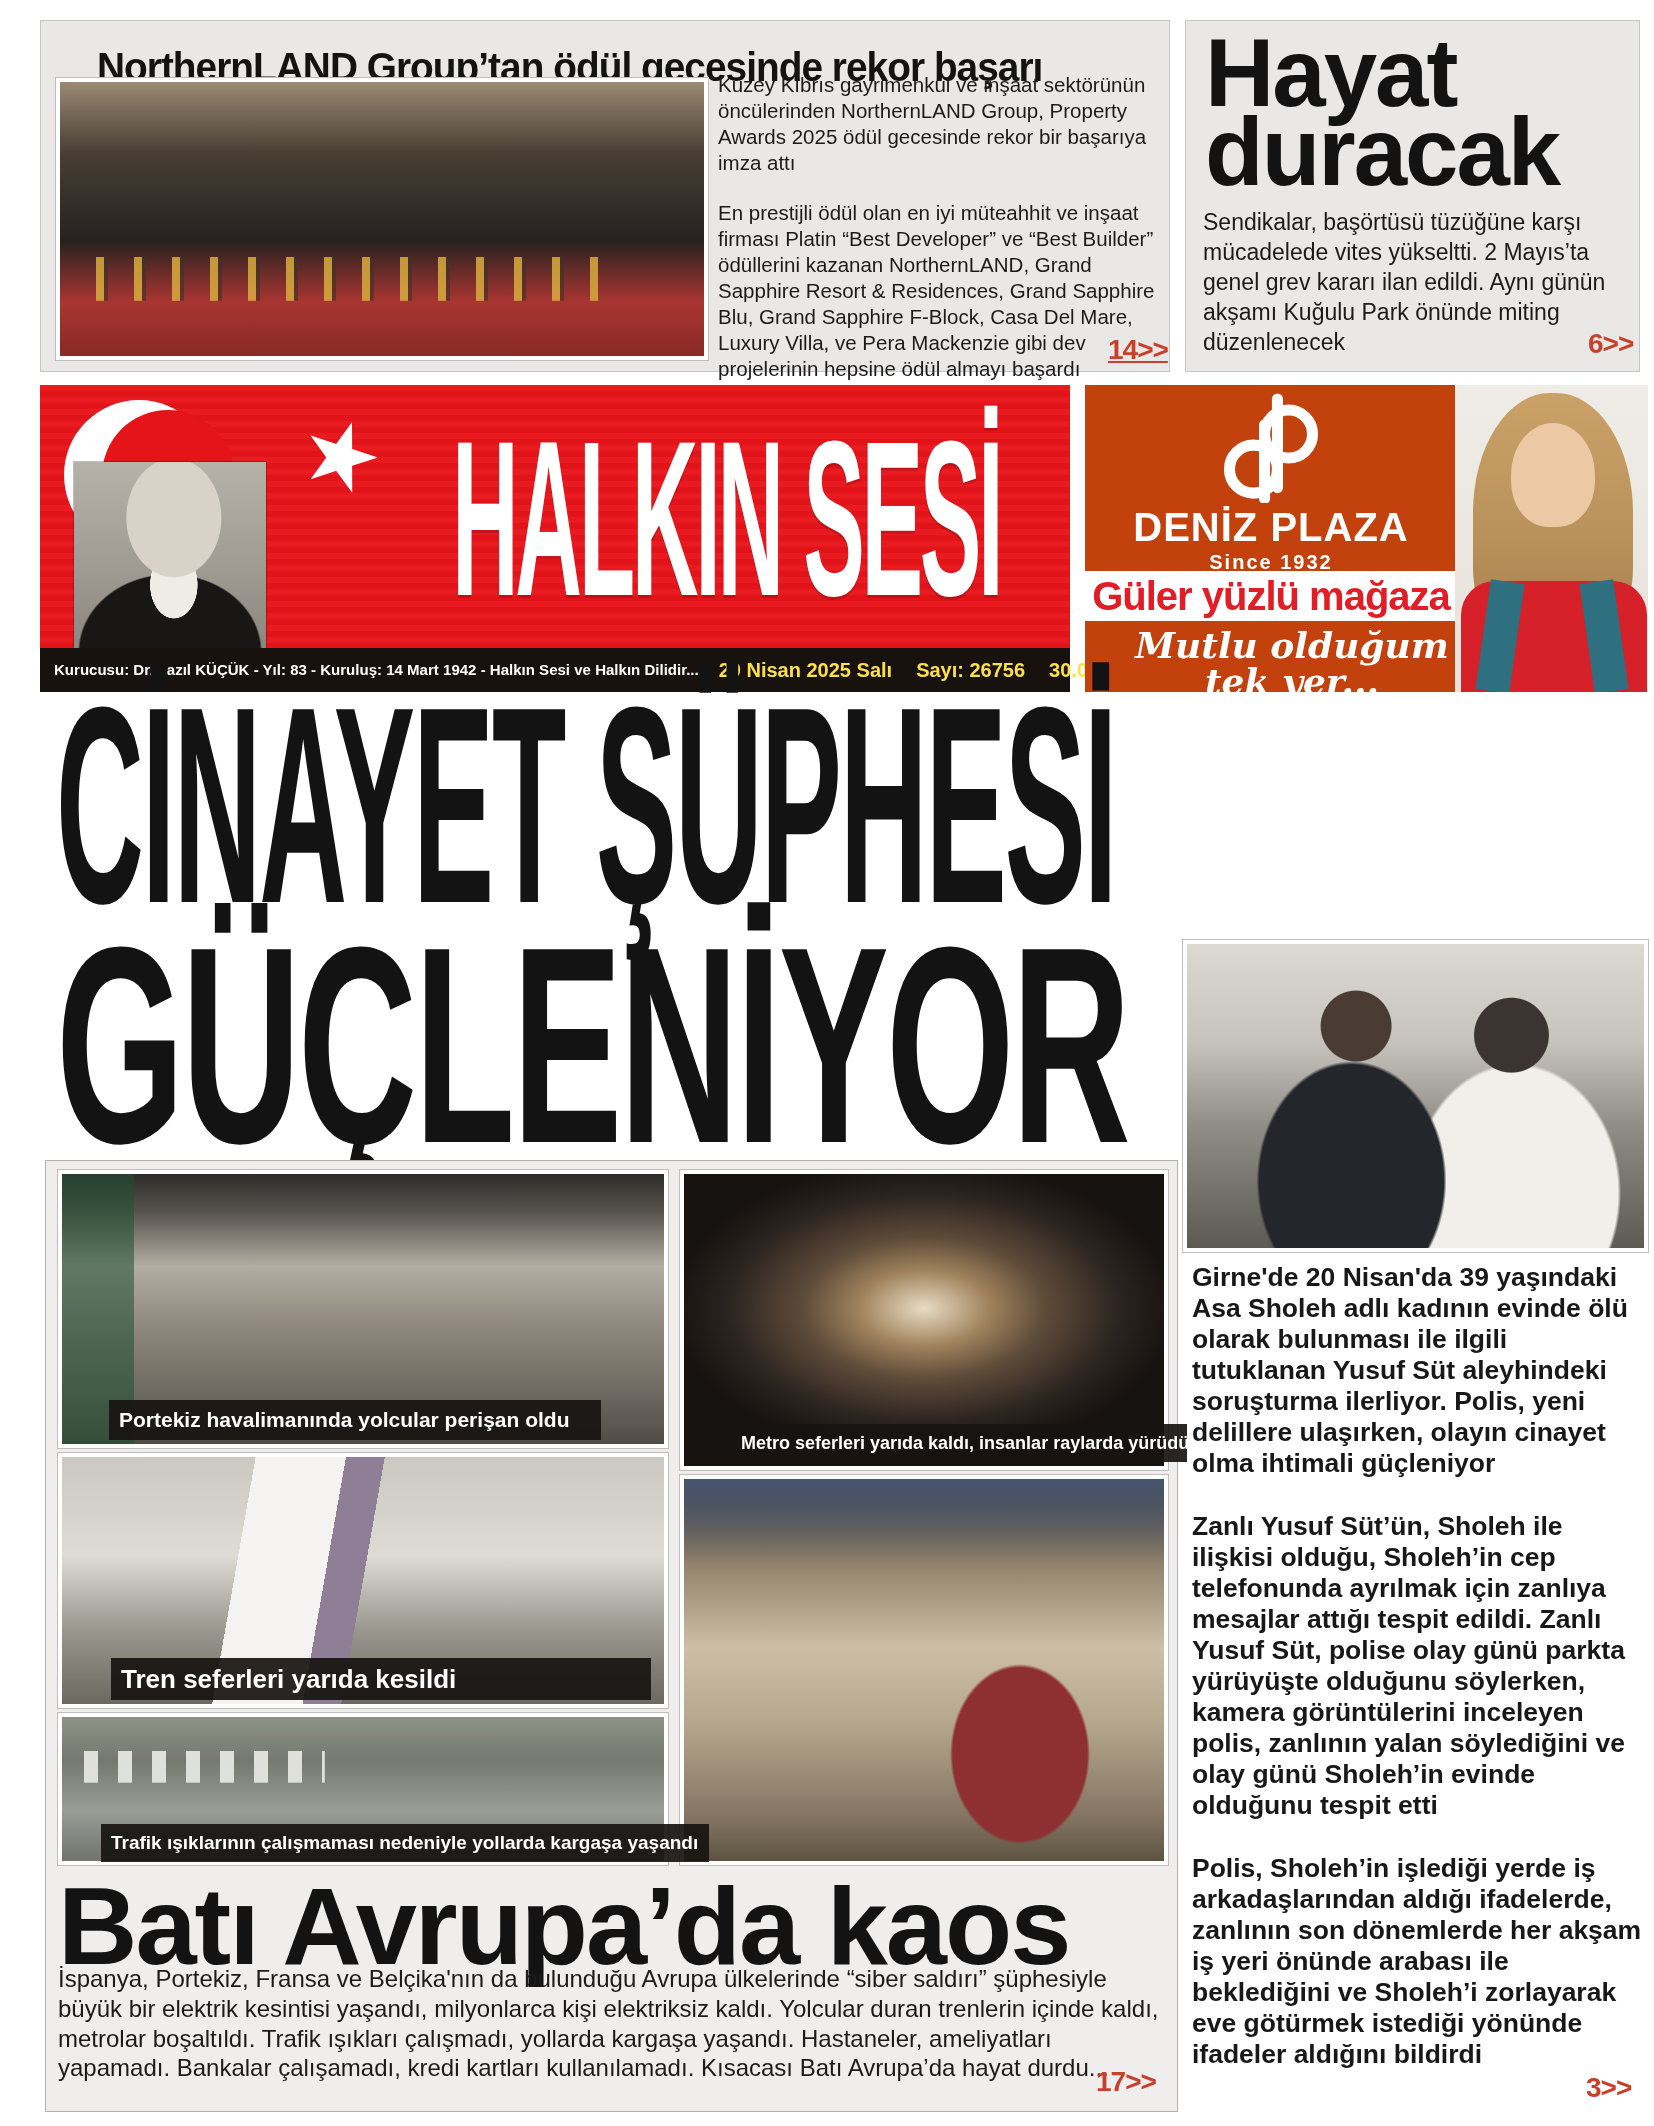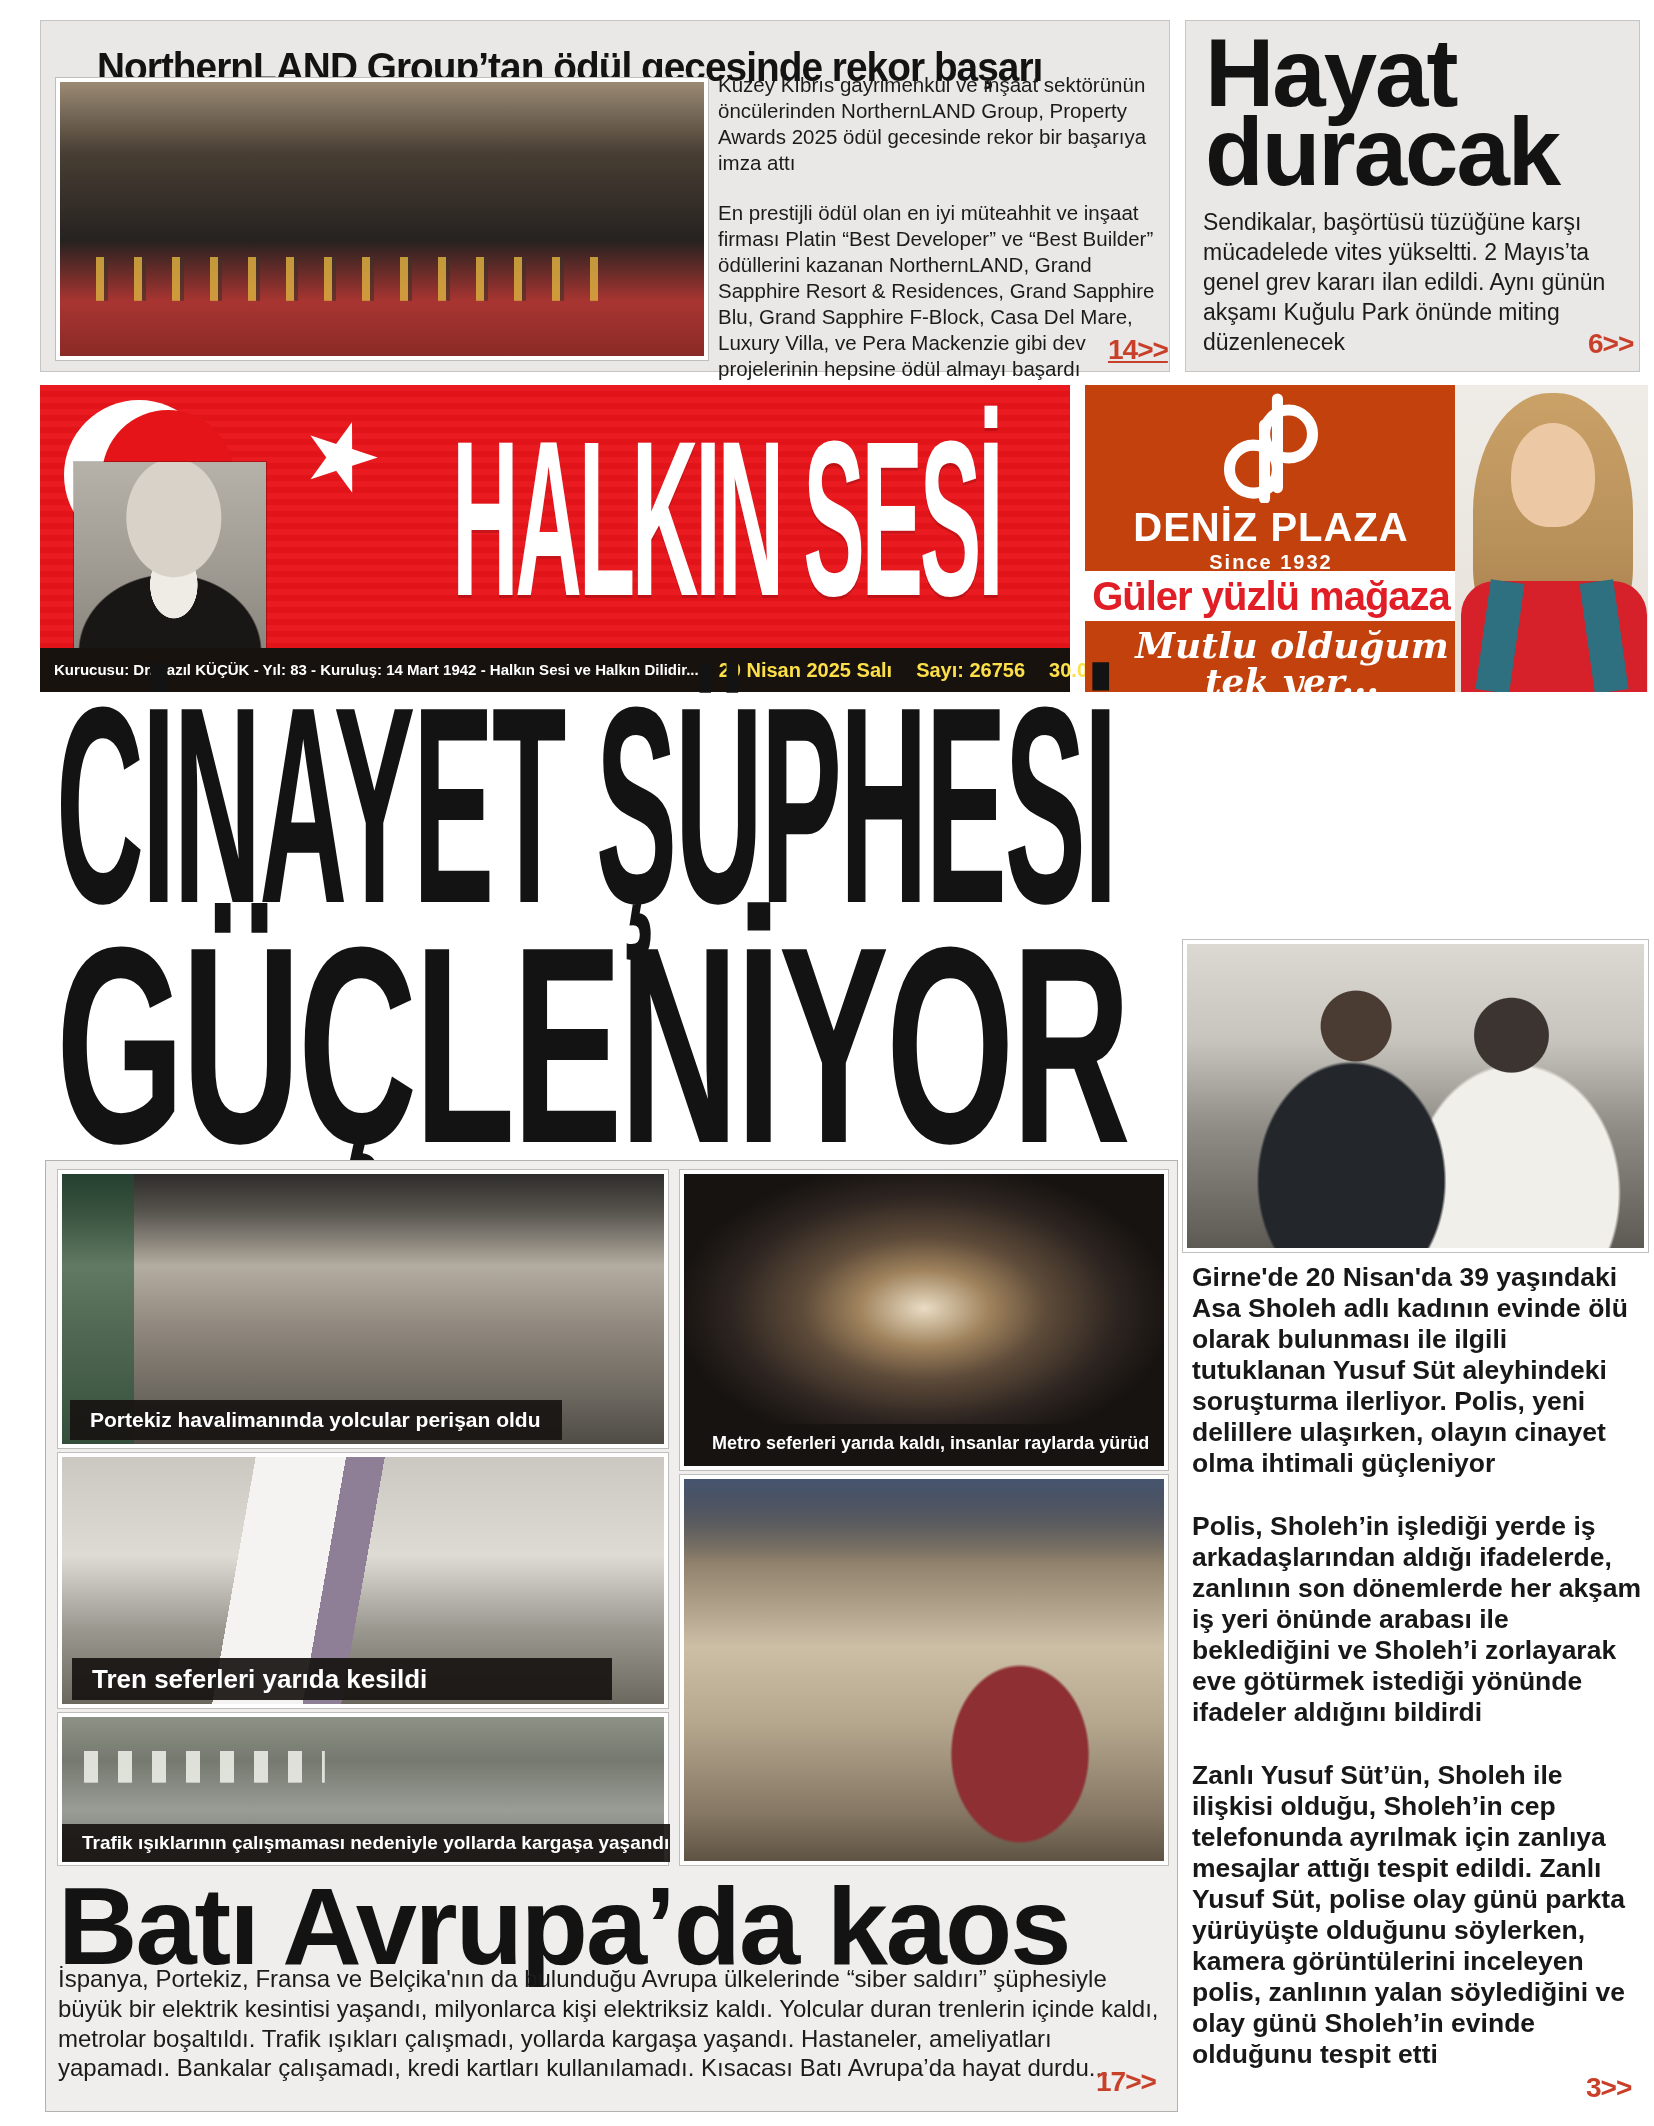--- a/index.html
+++ b/index.html
@@ -8,7 +8,7 @@
   .box{position:absolute;background:#e9e8e6;border:1px solid #c6c5c2;box-sizing:border-box;}
   .photo{position:absolute;border:4px solid #fff;box-shadow:0 0 0 1px #bfbeba;box-sizing:border-box;background-repeat:no-repeat;}
   .cap{position:absolute;background:rgba(23,20,17,.92);color:#fff;font-weight:bold;
-       display:flex;align-items:center;padding:0 20px;white-space:nowrap;overflow:hidden;box-sizing:border-box;}
+       display:flex;align-items:center;padding:0 10px;white-space:nowrap;overflow:hidden;box-sizing:border-box;margin-left:39px;}
   .ref{position:absolute;color:#c9402a;font-weight:bold;font-size:28px;letter-spacing:-1px;}
   .hl{font-weight:bold;color:#131313;white-space:nowrap;transform-origin:left top;position:absolute;}
   

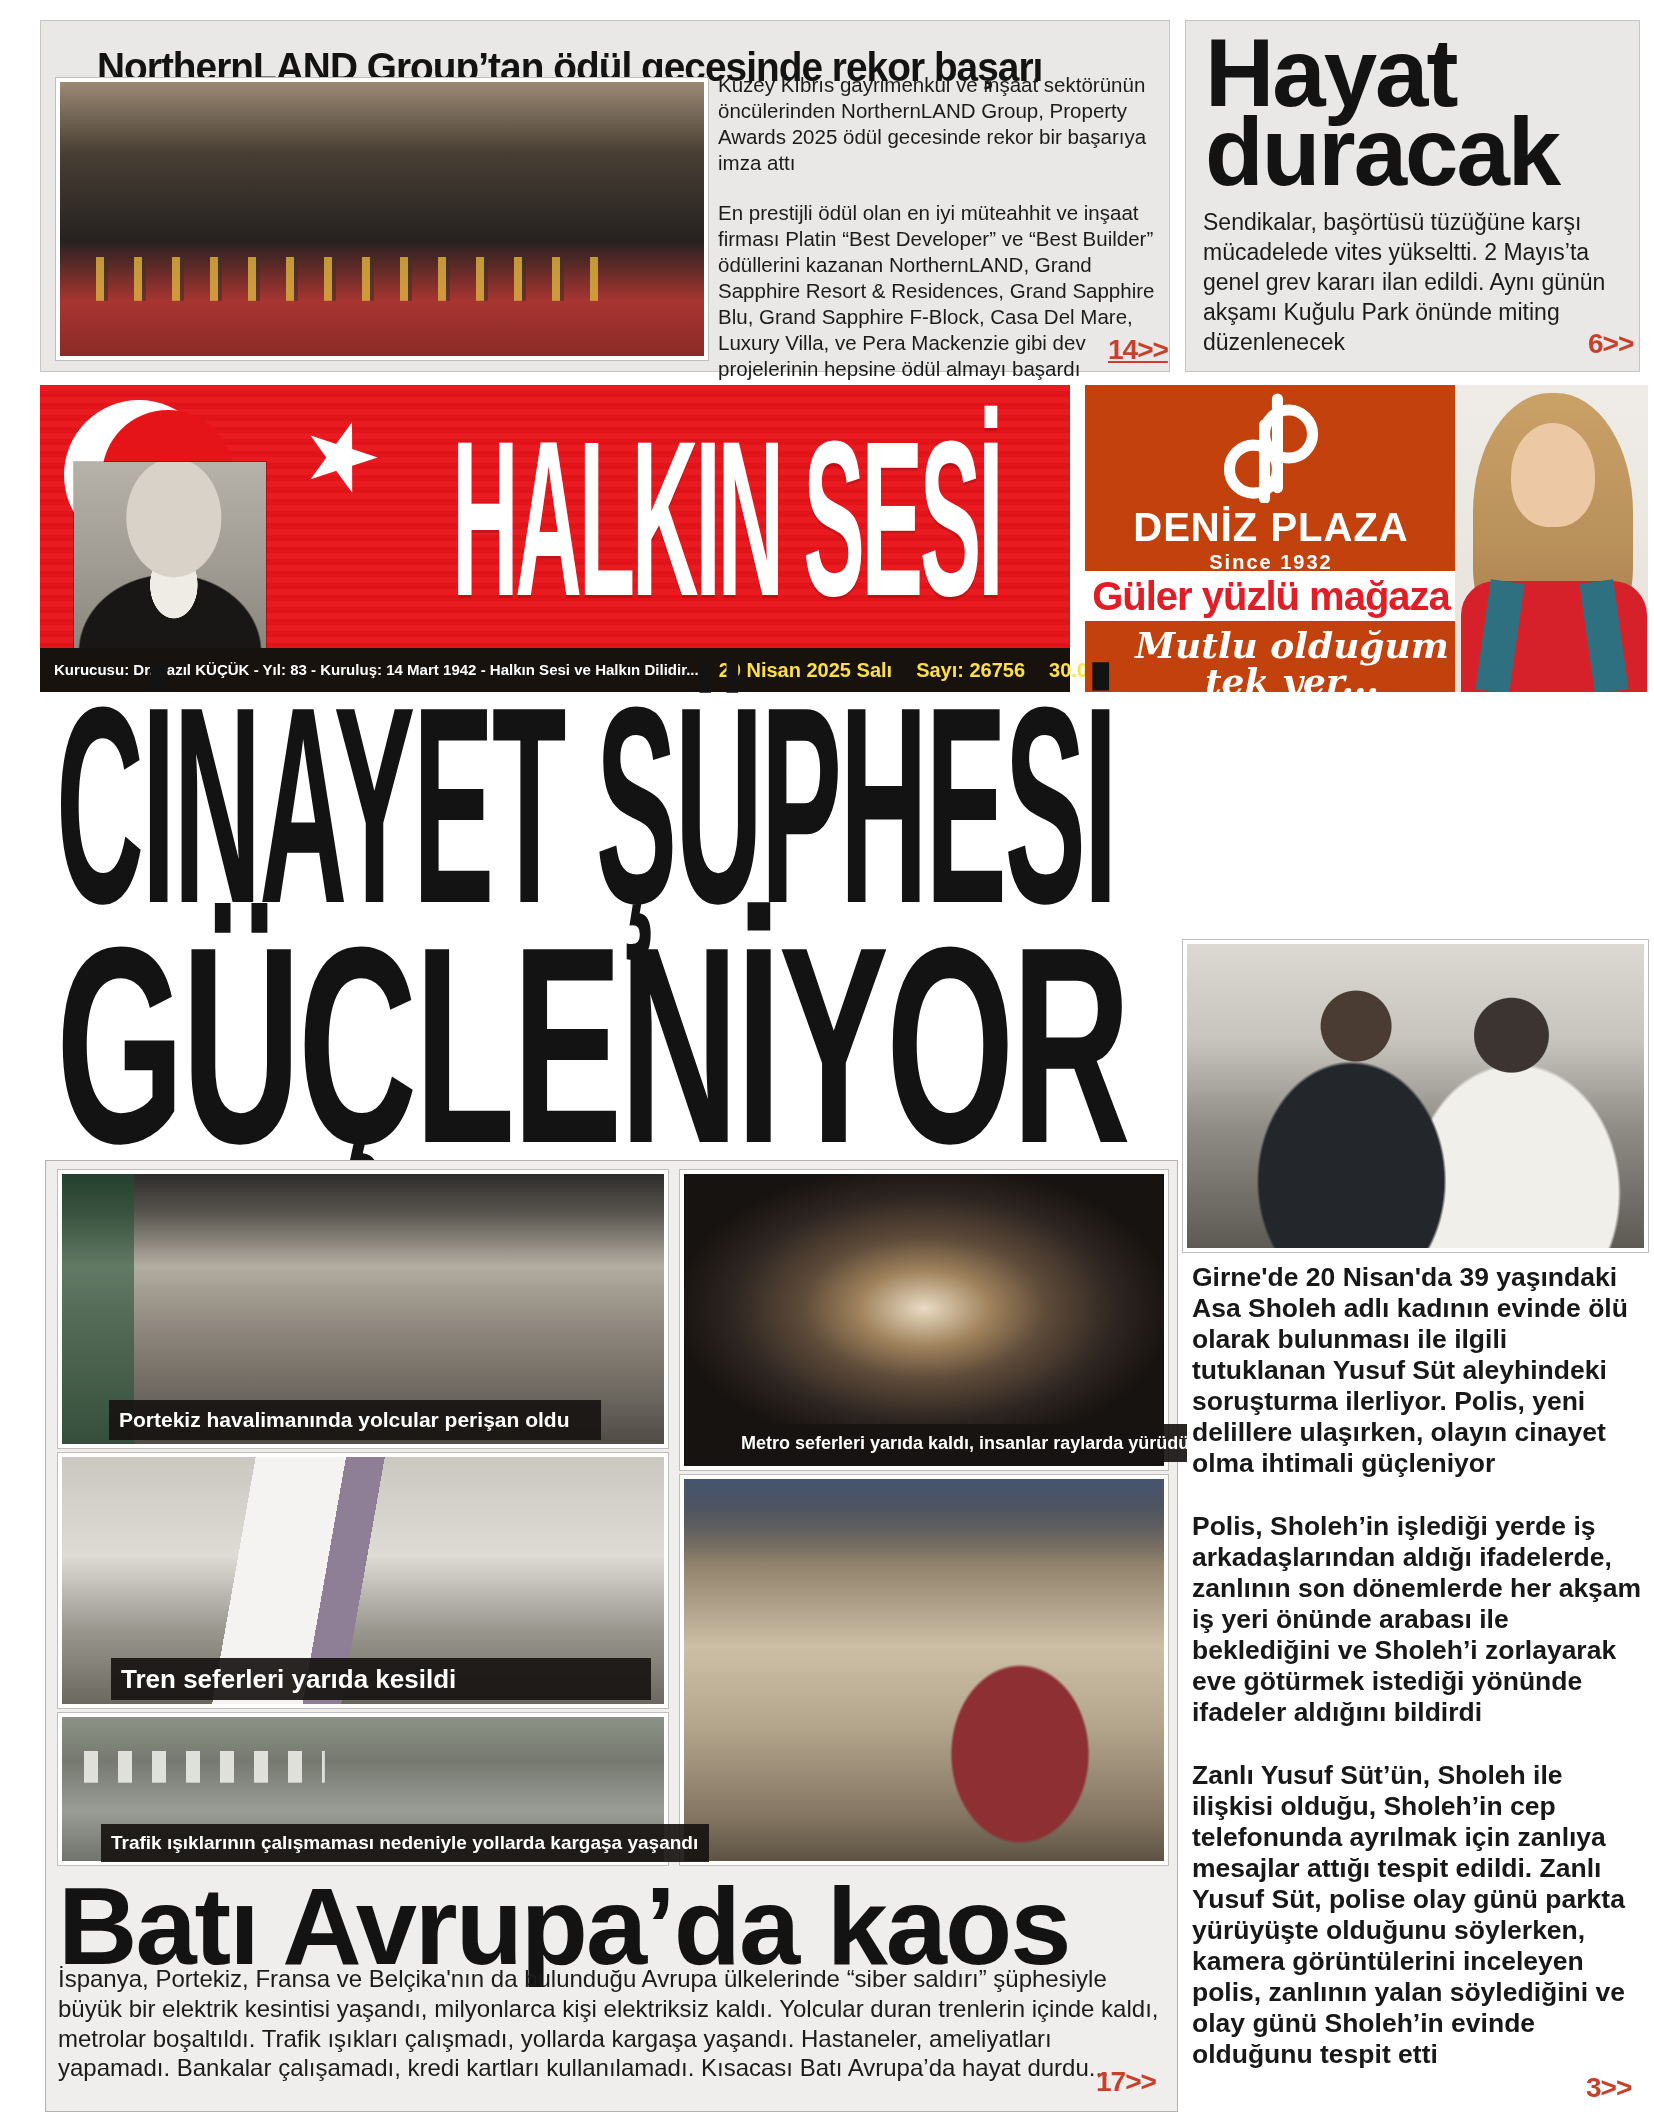--- a/index.html
+++ b/index.html
@@ -162,8 +162,8 @@
 
   <div class="main-article">
     <p>Girne'de 20 Nisan'da 39 yaşındaki Asa Sholeh adlı kadının evinde ölü olarak bulunması ile ilgili tutuklanan Yusuf Süt aleyhindeki soruşturma ilerliyor. Polis, yeni delillere ulaşırken, olayın cinayet olma ihtimali güçleniyor</p>
+    <p>Zanlı Yusuf Süt’ün, Sholeh ile ilişkisi olduğu, Sholeh’in cep telefonunda ayrılmak için zanlıya mesajlar attığı tespit edildi. Zanlı Yusuf Süt, polise olay günü parkta yürüyüşte olduğunu söylerken, kamera görüntülerini inceleyen polis, zanlının yalan söylediğini ve olay günü Sholeh’in evinde olduğunu tespit etti</p>
     <p>Polis, Sholeh’in işlediği yerde iş arkadaşlarından aldığı ifadelerde, zanlının son dönemlerde her akşam iş yeri önünde arabası ile beklediğini ve Sholeh’i zorlayarak eve götürmek istediği yönünde ifadeler aldığını bildirdi</p>
-    <p>Zanlı Yusuf Süt’ün, Sholeh ile ilişkisi olduğu, Sholeh’in cep telefonunda ayrılmak için zanlıya mesajlar attığı tespit edildi. Zanlı Yusuf Süt, polise olay günü parkta yürüyüşte olduğunu söylerken, kamera görüntülerini inceleyen polis, zanlının yalan söylediğini ve olay günü Sholeh’in evinde olduğunu tespit etti</p>
   </div>
   <span class="ref" style="left:1586px;top:2072px;">3&gt;&gt;</span>
 

